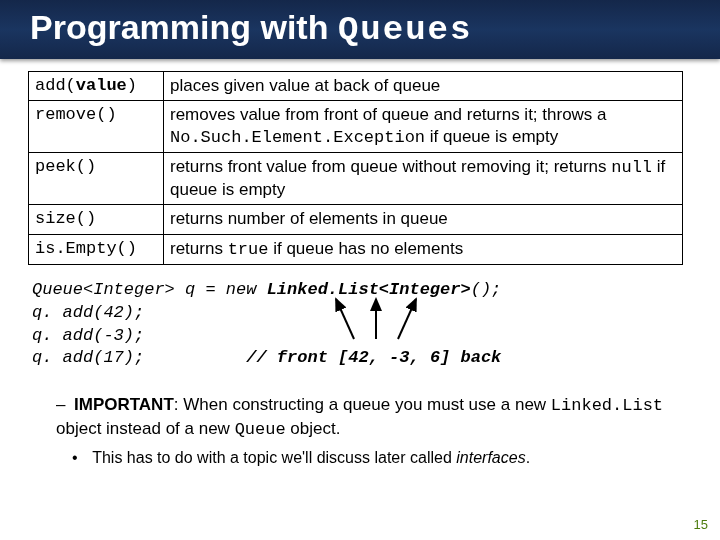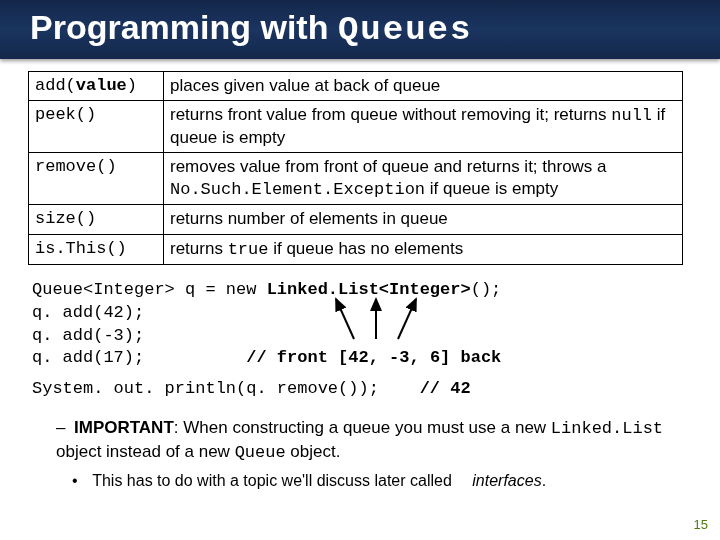--- a/index.html
+++ b/index.html
@@ -97,15 +97,15 @@
       <td>places given value at back of queue</td>
     </tr>
     <tr>
+      <td class="method">remove()</td>
+      <td>
+        <span>removes value from front of queue and returns it; throws a </span><span class="mono">No.Such.Element.Exception</span><span> if queue is empty</span>
+      </td>
+    </tr>
+    <tr>
       <td class="method">peek()</td>
       <td>
         <span>returns front value from queue without removing it; returns </span><span class="mono">null</span><span> if queue is empty</span>
-      </td>
-    </tr>
-    <tr>
-      <td class="method">remove()</td>
-      <td>
-        <span>removes value from front of queue and returns it; throws a </span><span class="mono">No.Such.Element.Exception</span><span> if queue is empty</span>
       </td>
     </tr>
     <tr>

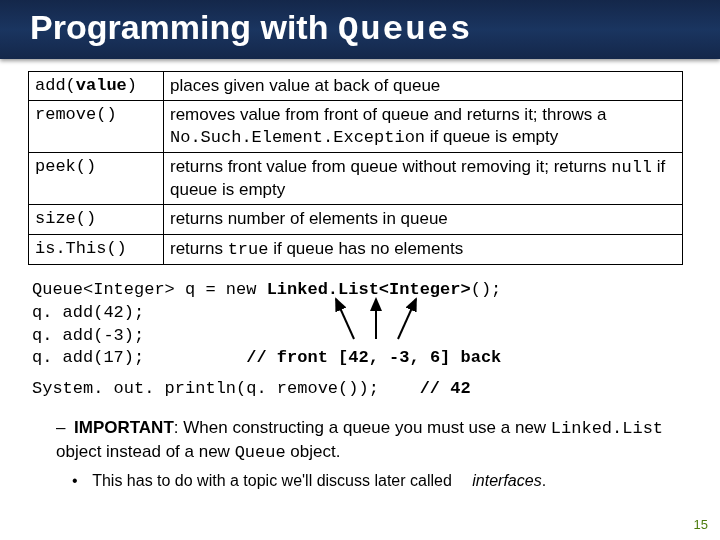--- a/index.html
+++ b/index.html
@@ -113,7 +113,7 @@
       <td>returns number of elements in queue</td>
     </tr>
     <tr>
-      <td class="method">is.This()</td>
+      <td class="method">is.Empty()</td>
       <td>
         <span>returns </span><span class="mono">true</span><span> if queue has no elements</span>
       </td>

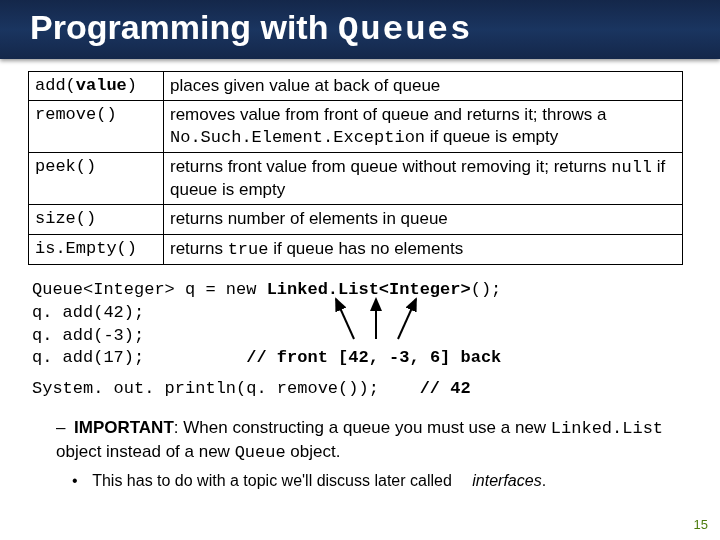--- a/index.html
+++ b/index.html
@@ -48,6 +48,7 @@
     margin: 14px 4px 16px 4px;
     line-height: 1.35;
     position: relative;
+    font-style: italic;
   }
   .code-block .bold { font-weight: bold; }
   .arrows {

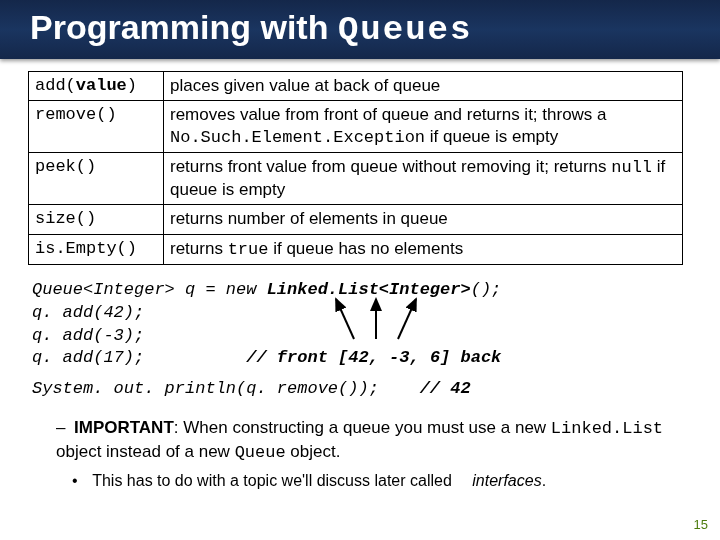--- a/index.html
+++ b/index.html
@@ -144,9 +144,6 @@
       <span>q. add(17);</span><span style="white-space:pre">          </span><span class="bold">// front [42, -3, 6] back</span>
     </div>
     <div style="height:8px"></div>
-    <div>
-      <span>System. out. println(q. remove());</span><span style="white-space:pre">    </span><span class="bold">// 42</span>
-    </div>
   </div>
 
   <div class="note">

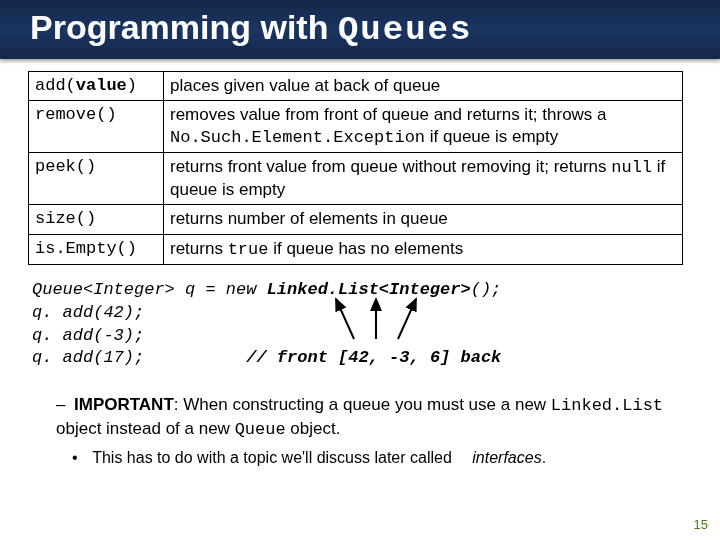--- a/index.html
+++ b/index.html
@@ -71,7 +71,7 @@
     line-height: 1.3;
   }
   .bullet-dot { display: inline-block; width: 16px; }
-  .italic { font-style: italic; margin-left: 16px; }
+  .italic { font-style: italic; }
   .page-num {
     position: absolute;
     right: 12px;

